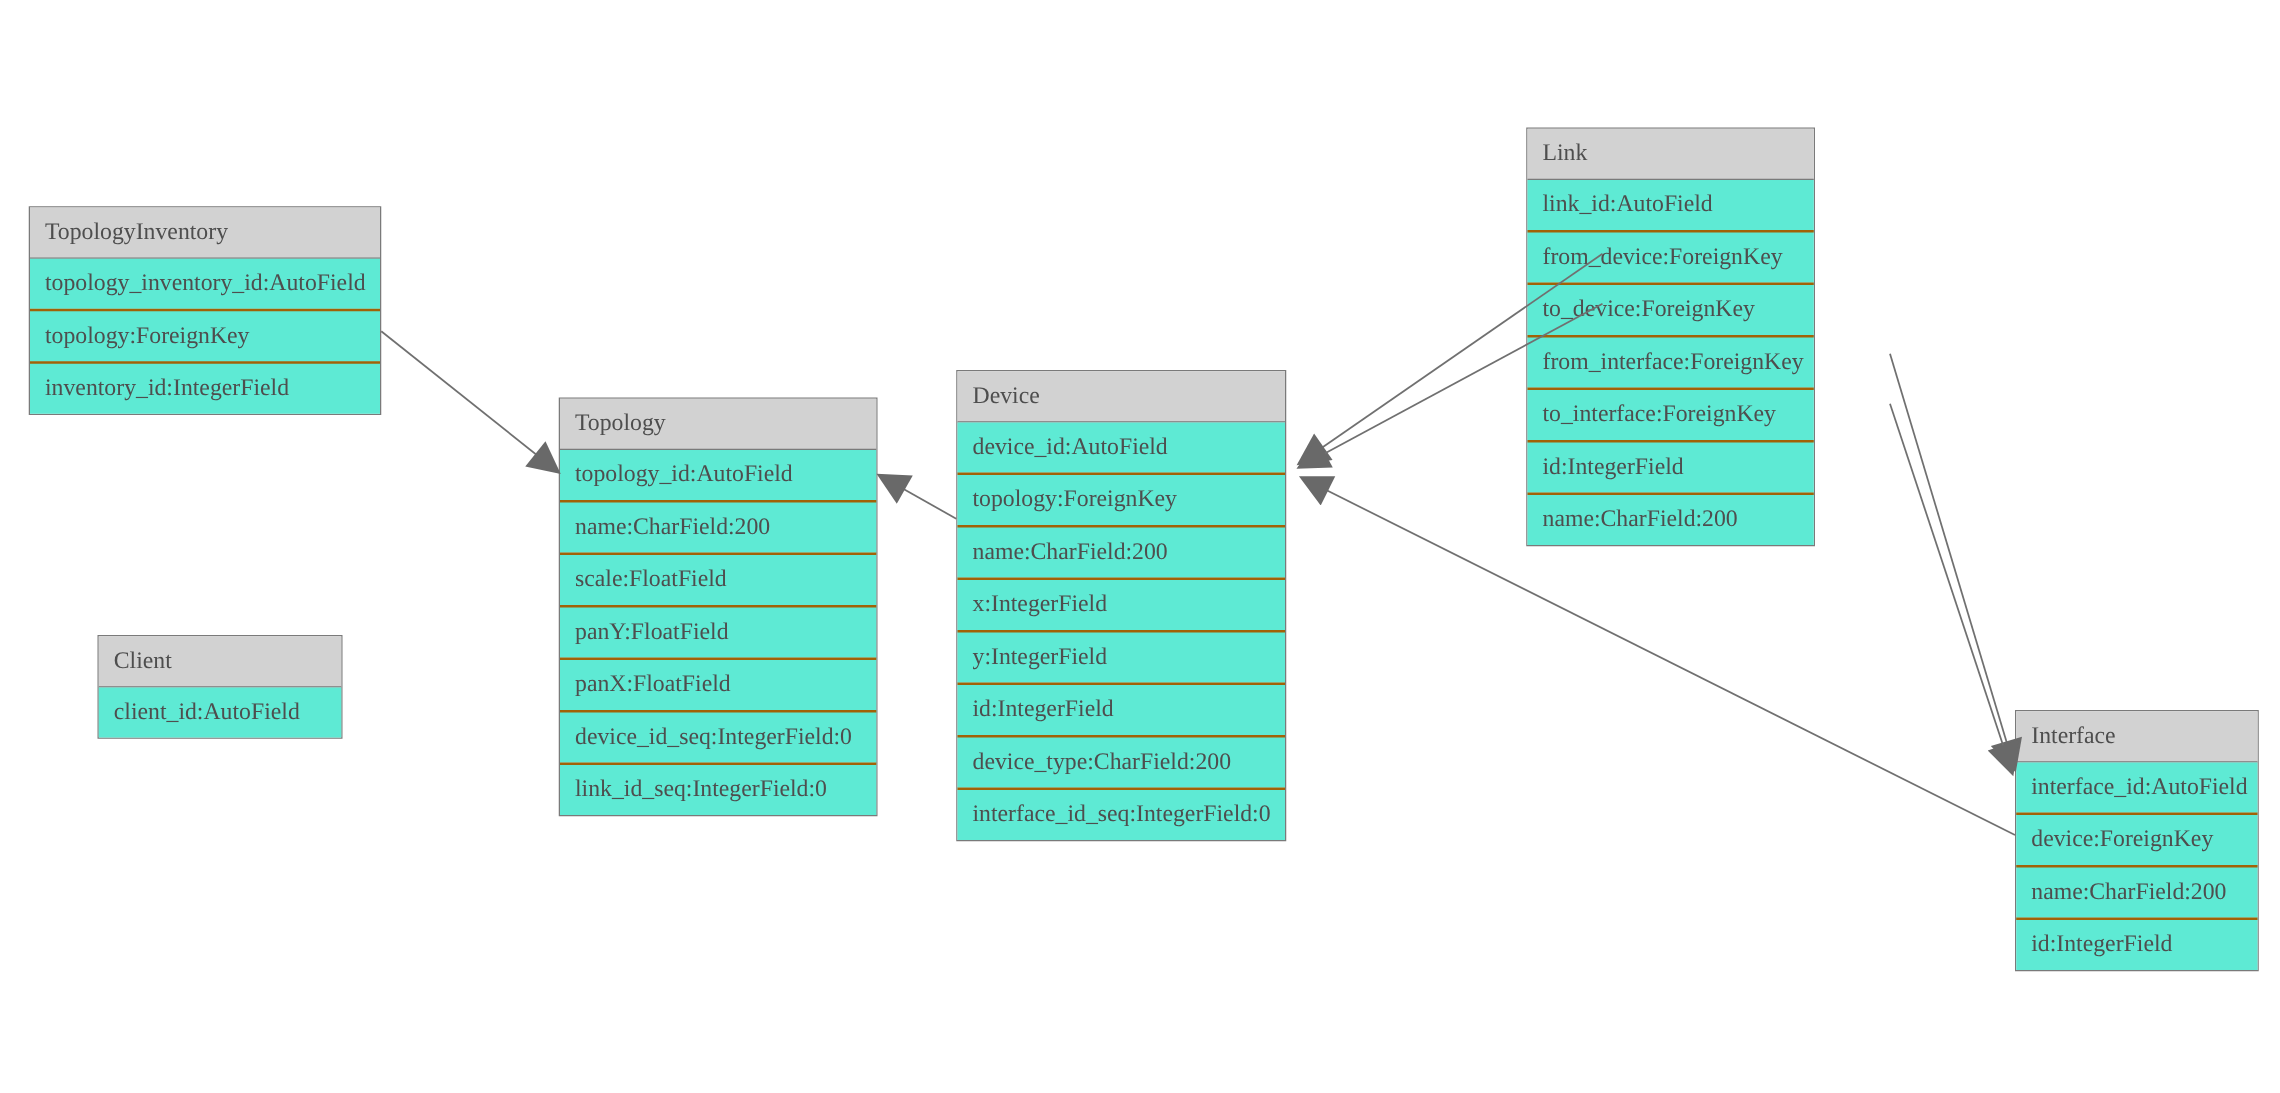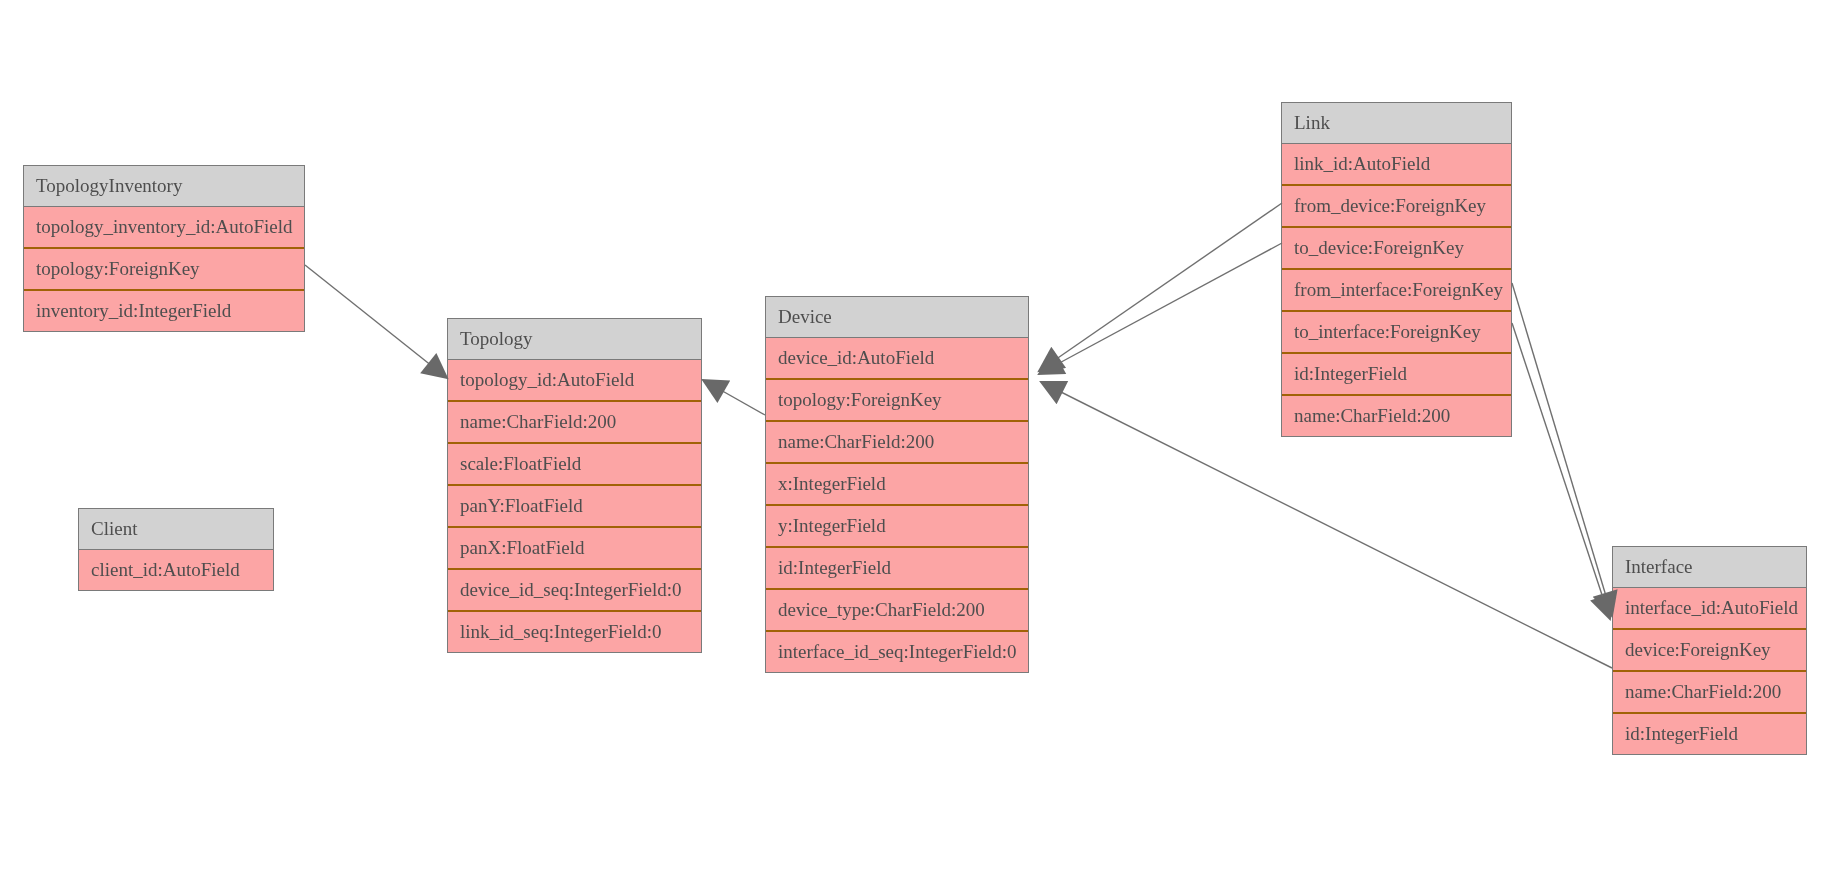--- a/index.html
+++ b/index.html
@@ -93,7 +93,7 @@
   <div class="erow">interface_id_seq:IntegerField:0</div>
 </div>
 
-<div class="entity" style="left:1281px;top:102px;width:231px;">
+<div class="entity" style="left:1221px;top:102px;width:231px;">
   <div class="ehead">Link</div>
   <div class="erow">link_id:AutoField</div>
   <div class="erow">from_device:ForeignKey</div>

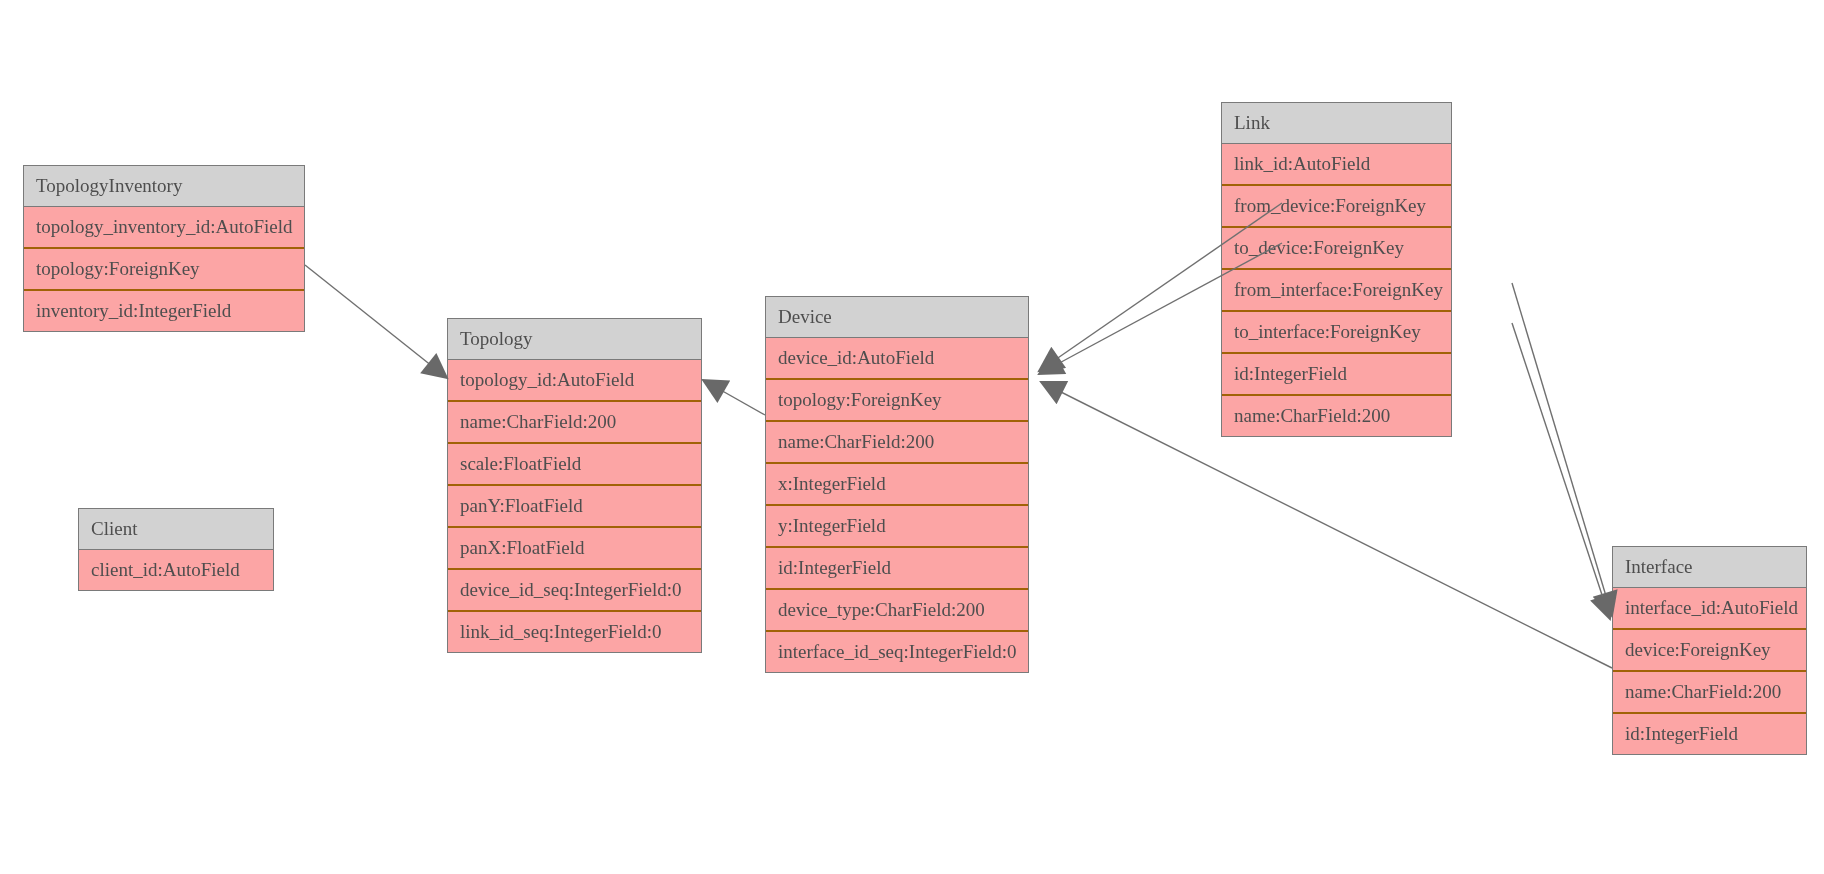--- a/index.html
+++ b/index.html
@@ -34,7 +34,7 @@
   .erow{
     height:40px;line-height:40px;
     padding:0 12px;
-    background:#fca5a5;
+    background:#5eead4;
     white-space:nowrap;overflow:hidden;
   }
   .erow + .erow{border-top:2px solid #a16207;}

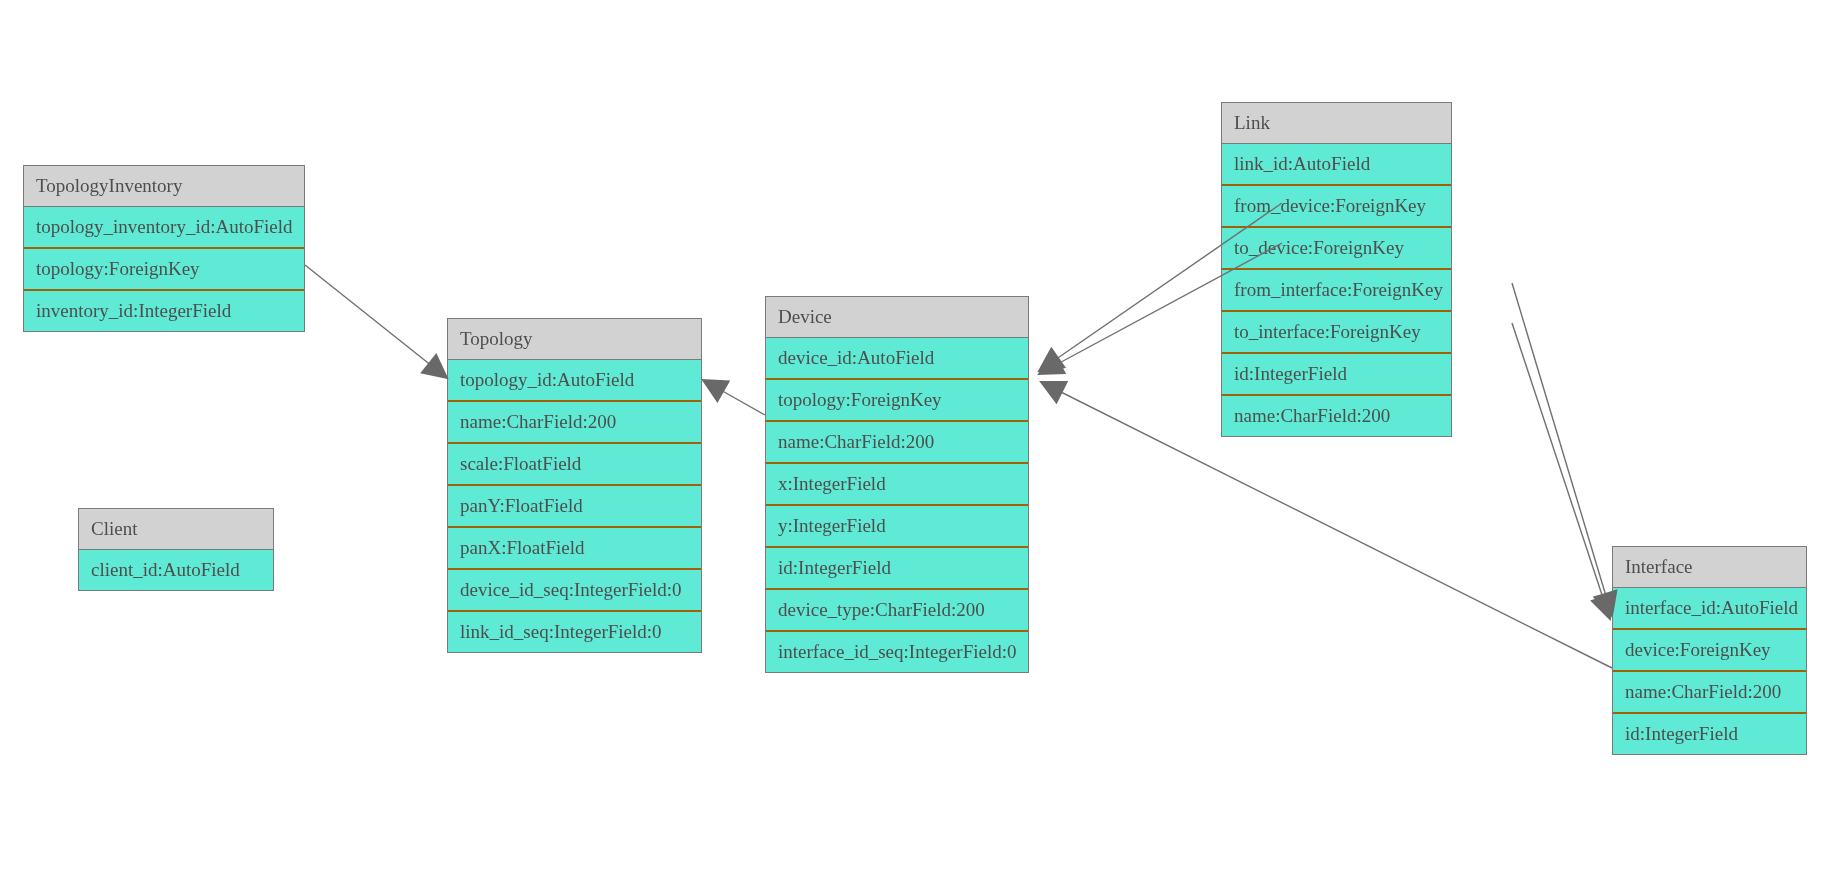--- a/index.html
+++ b/index.html
@@ -104,7 +104,7 @@
   <div class="erow">name:CharField:200</div>
 </div>
 
-<div class="entity" style="left:1612px;top:546px;width:195px;">
+<div class="entity" style="left:1612px;top:568px;width:195px;">
   <div class="ehead">Interface</div>
   <div class="erow">interface_id:AutoField</div>
   <div class="erow">device:ForeignKey</div>

